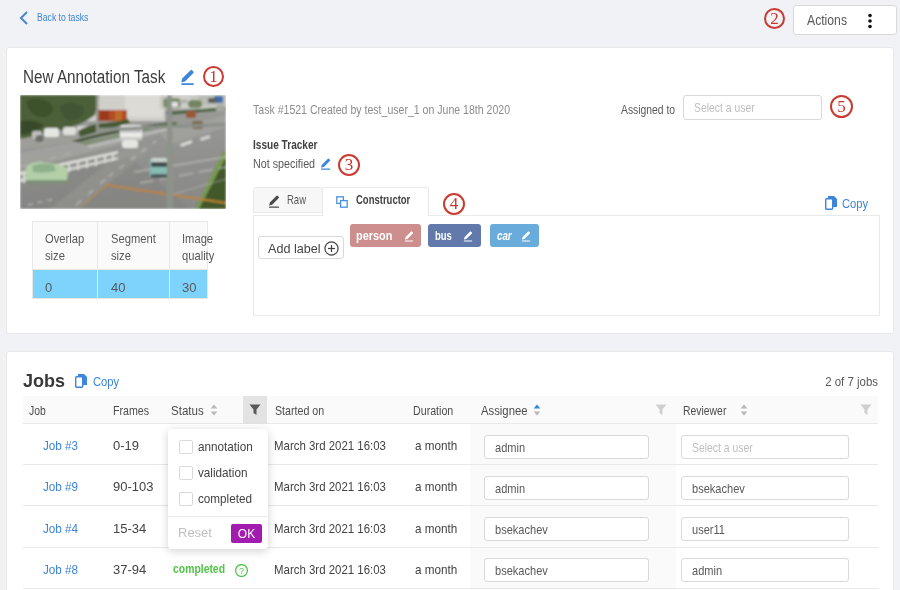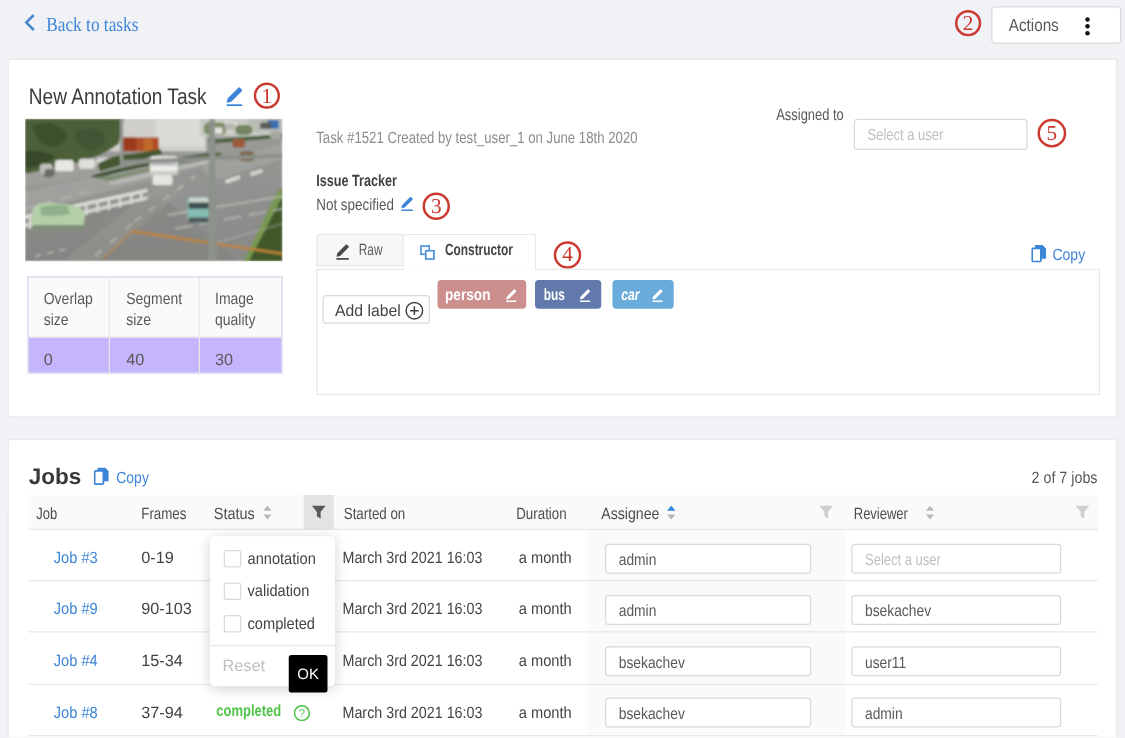--- a/index.html
+++ b/index.html
@@ -26,7 +26,7 @@
       <polyline points="8,2 2,8 8,14" fill="none" stroke="#4a86cf" stroke-width="2"></polyline>
     </svg>
 </div>
-<div class="abs link" style="left:37px; top:12px; font-size:16px;font-family:Liberation Serif, serif;"><span class="sx" style="transform:scaleX(0.864);">Back to tasks</span></div>
+<div class="abs link" style="left:37px; top:12px; font-size:10px;"><span class="sx" style="transform:scaleX(0.864);">Back to tasks</span></div>
 
 <div class="redcirc" style="left:764px; top:8px; width:21px; height:21px;">2</div>
 <div class="abs" style="left:793px; top:5px; width:104px; height:30px; background:#fff; border:1px solid #d9d9d9; border-radius:3px;">

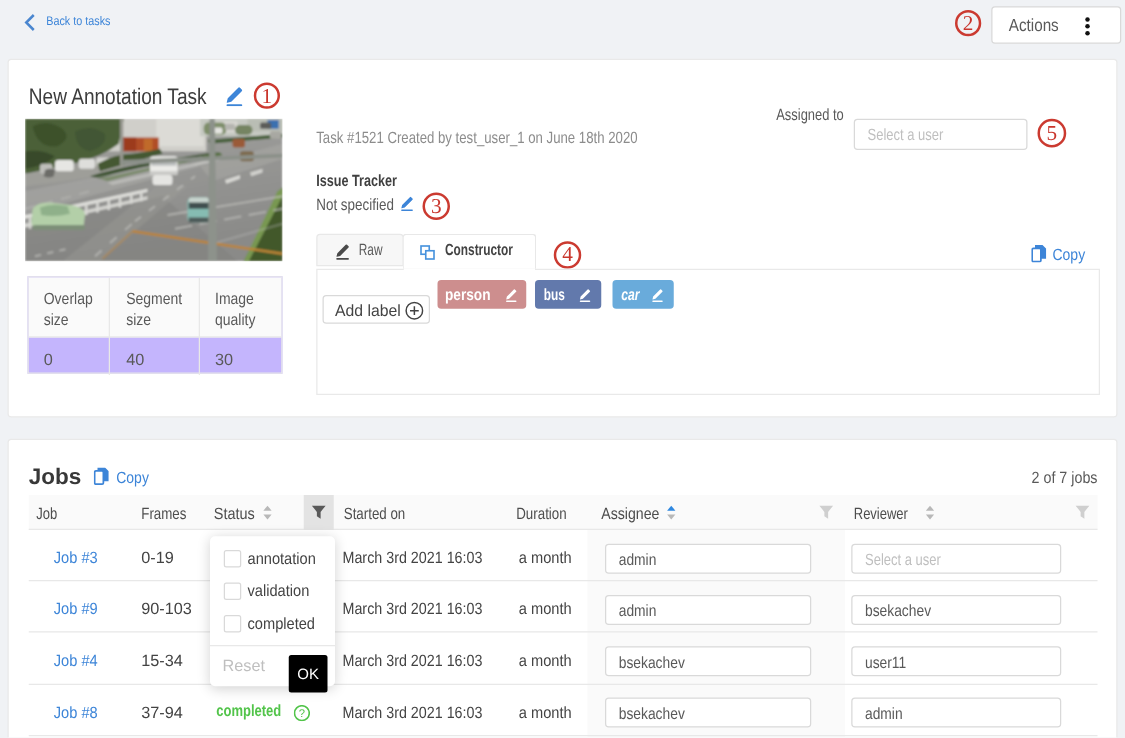--- a/index.html
+++ b/index.html
@@ -181,7 +181,7 @@
 </div>
 
 <div class="abs" style="left:253px; top:102px; font-size:13px; color:#8c8c8c;"><span class="sx" style="transform:scaleX(0.812);">Task #1521 Created by test_user_1 on June 18th 2020</span></div>
-<div class="abs" style="left:621px; top:84px; font-size:13px; color:#595959;"><span class="sx" style="transform:scaleX(0.795);">Assigned to</span></div>
+<div class="abs" style="left:621px; top:102px; font-size:13px; color:#595959;"><span class="sx" style="transform:scaleX(0.795);">Assigned to</span></div>
 <div class="ipt ph" style="left:683px; top:95px; width:139px; height:25px;">
     <span class="sx" style="transform:scaleX(0.80);">Select a user</span>
   </div>

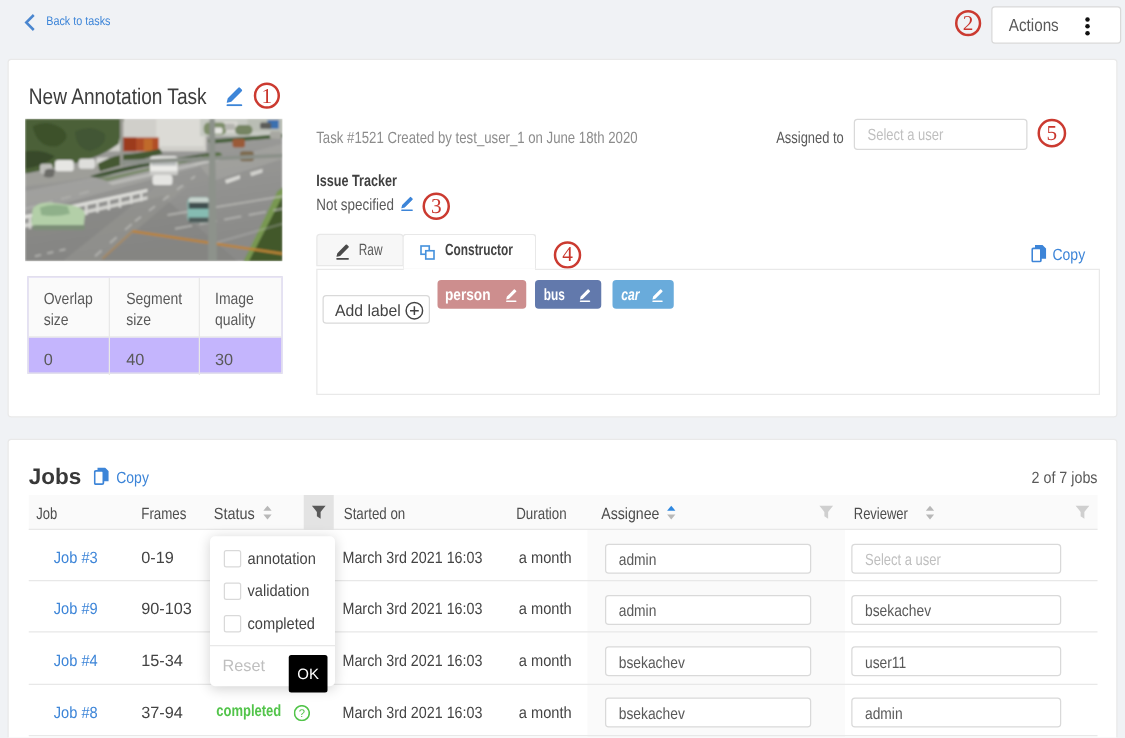--- a/index.html
+++ b/index.html
@@ -168,7 +168,7 @@
 </svg>
 </div>
 
-<div class="abs" style="left:22px; top:221px; width:204px; height:78px; border:1px solid #e8e8e8; background:#c4b5fd;">
+<div class="abs" style="left:32px; top:221px; width:176px; height:78px; border:1px solid #e8e8e8; background:#7dd3fc;">
   <div style="position:absolute; left:0; top:0; width:100%; height:48px; background:#fafafa; border-bottom:1px solid #e8e8e8;"></div>
   <div style="position:absolute; left:64px; top:0; width:1px; height:78px; background:#e8e8e8;"></div>
   <div style="position:absolute; left:136px; top:0; width:1px; height:78px; background:#e8e8e8;"></div>

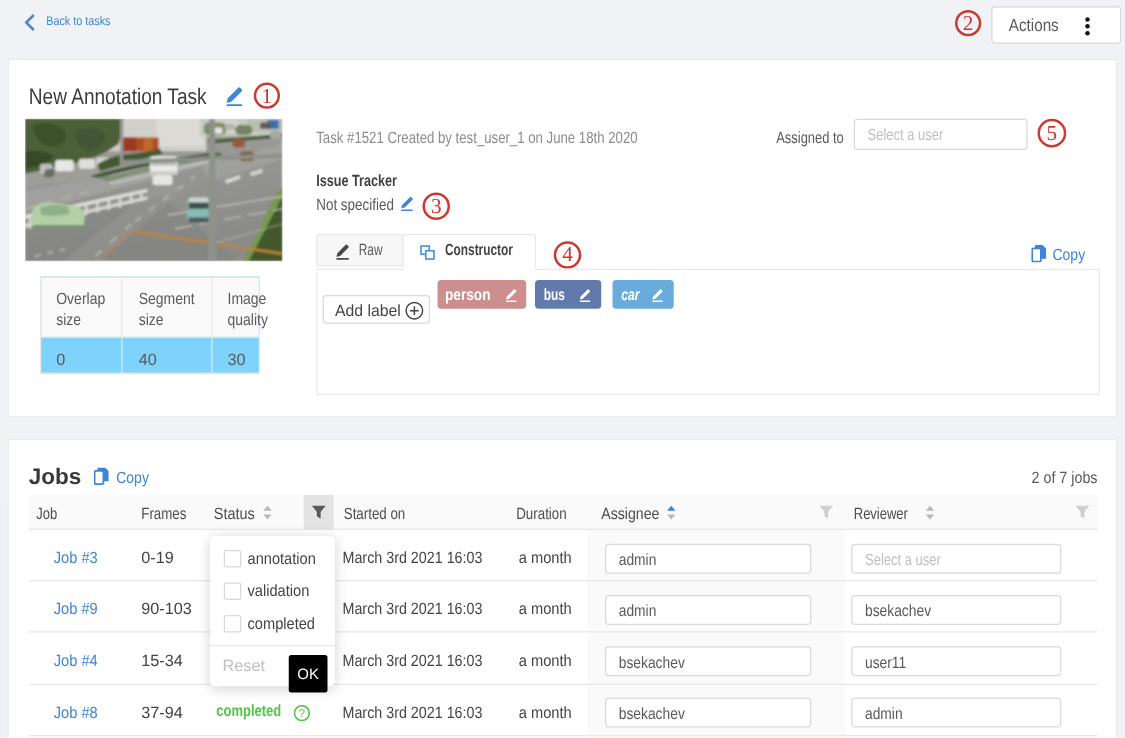--- a/index.html
+++ b/index.html
@@ -364,7 +364,7 @@
   <div style="position:absolute; left:30px; top:62px; font-size:13px; color:#434343;"><span class="sx" style="transform:scaleX(0.9);">completed</span></div>
   <div style="position:absolute; left:0; top:87px; width:100%; height:1px; background:#e8e8e8;"></div>
   <div style="position:absolute; left:10px; top:96px; font-size:13px; color:#bfbfbf;">Reset</div>
-  <div style="position:absolute; left:63px; top:95px; width:31px; height:30px; background:#000000; border-radius:2px; color:#fff; font-size:12px; display:flex; align-items:center; justify-content:center;">OK</div>
+  <div style="position:absolute; left:63px; top:95px; width:31px; height:19px; background:#a21caf; border-radius:2px; color:#fff; font-size:12px; display:flex; align-items:center; justify-content:center;">OK</div>
 </div>
 
 </body></html>

